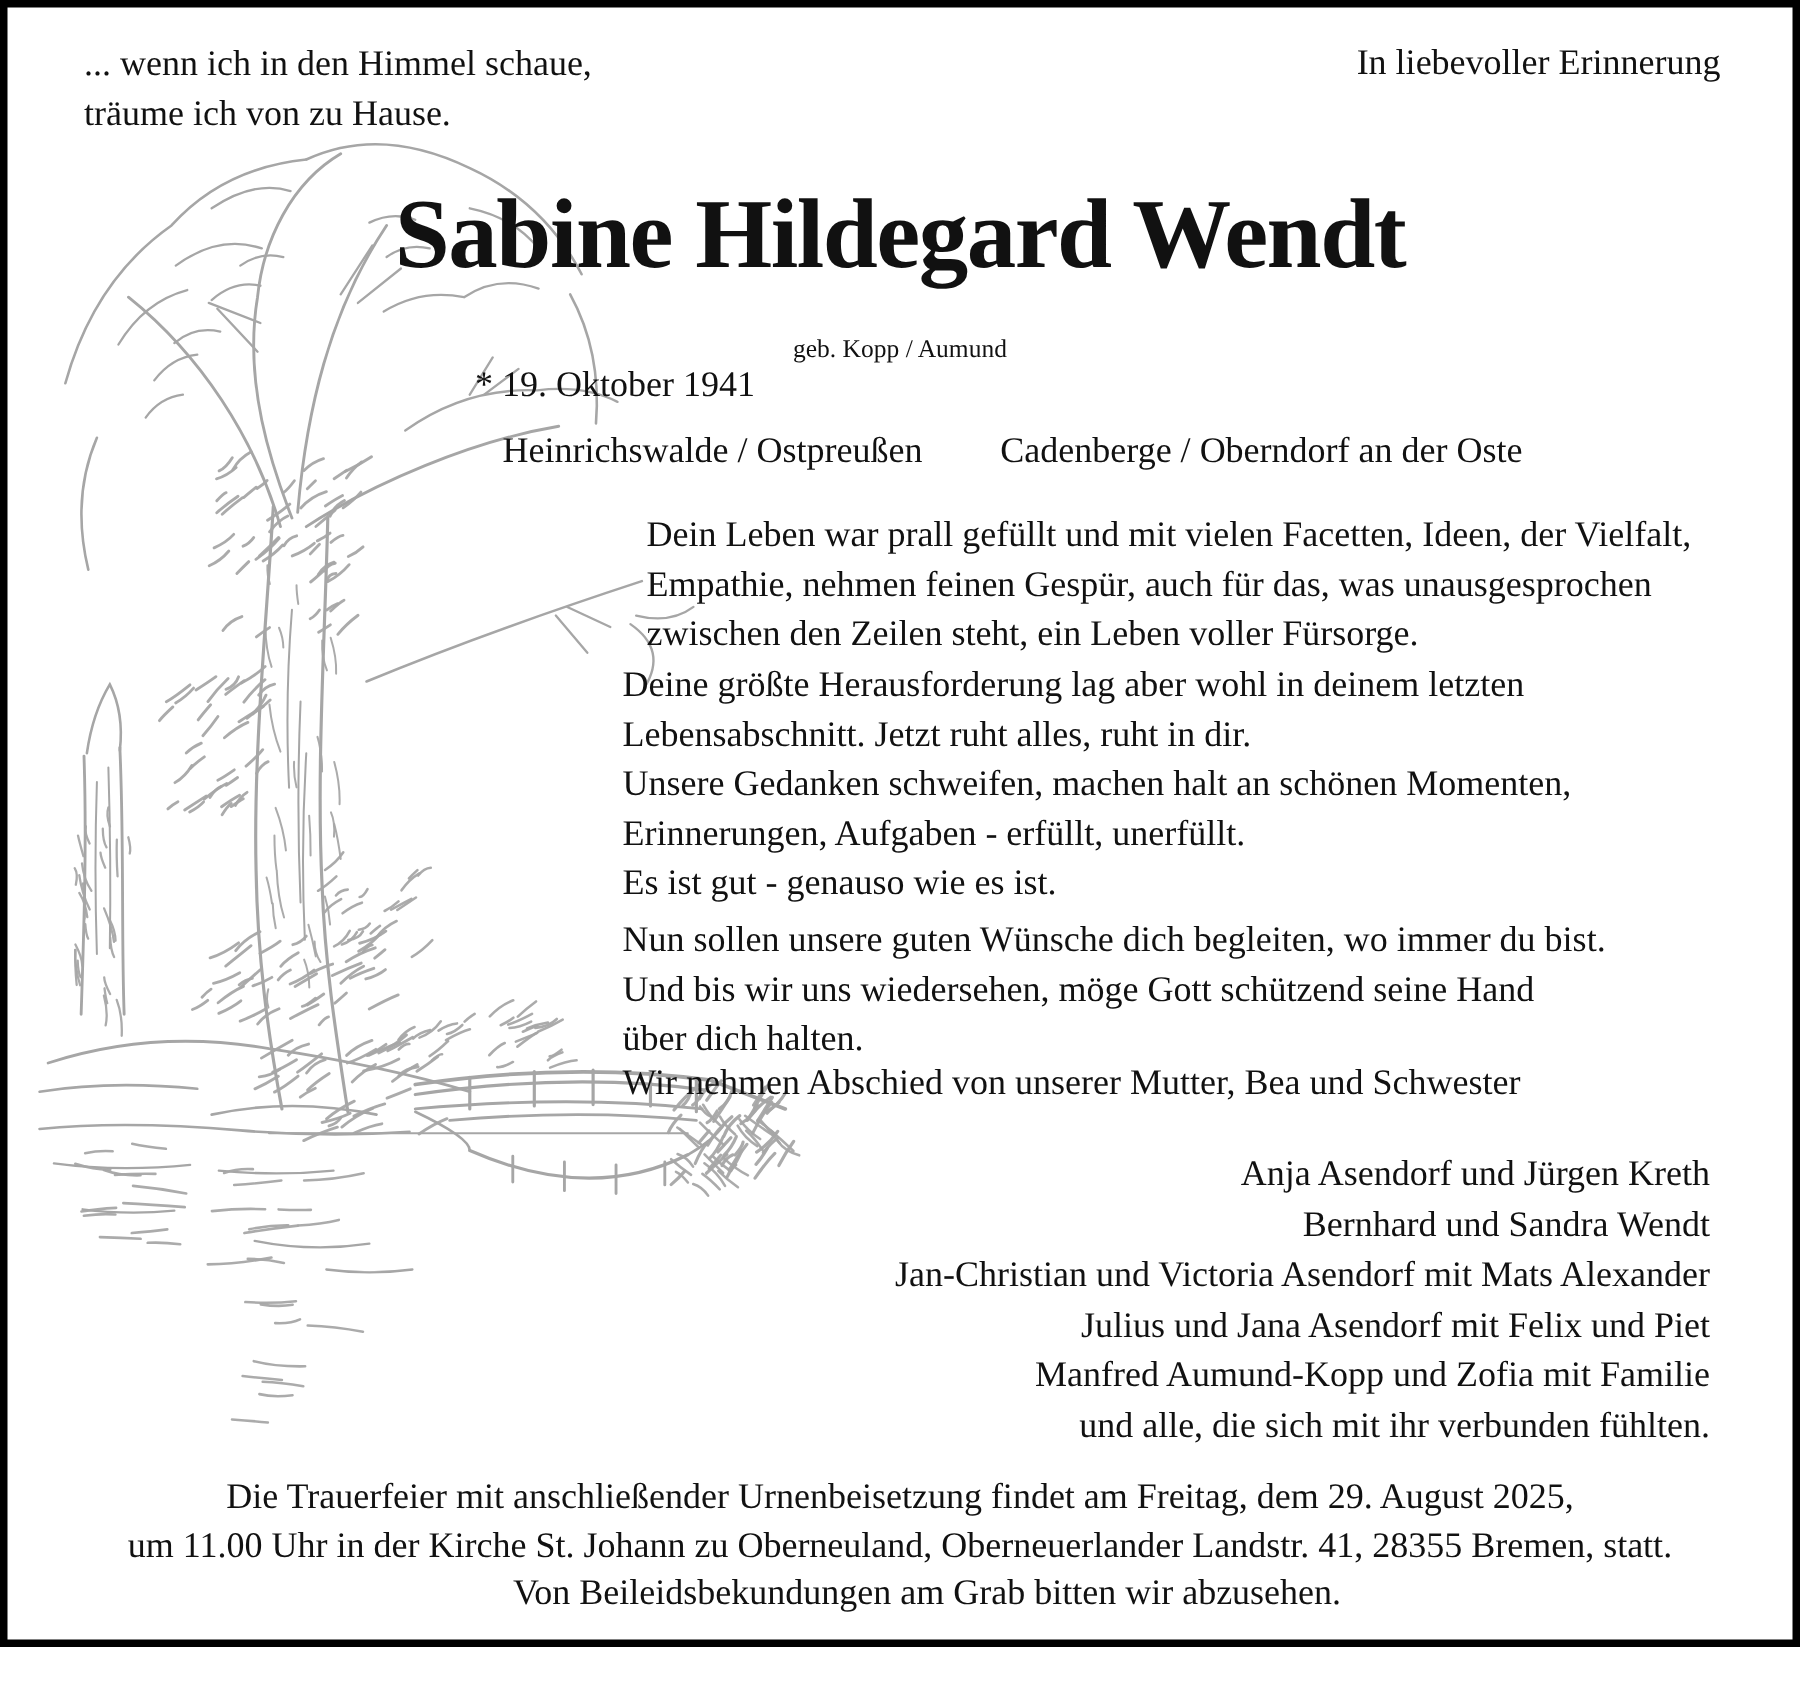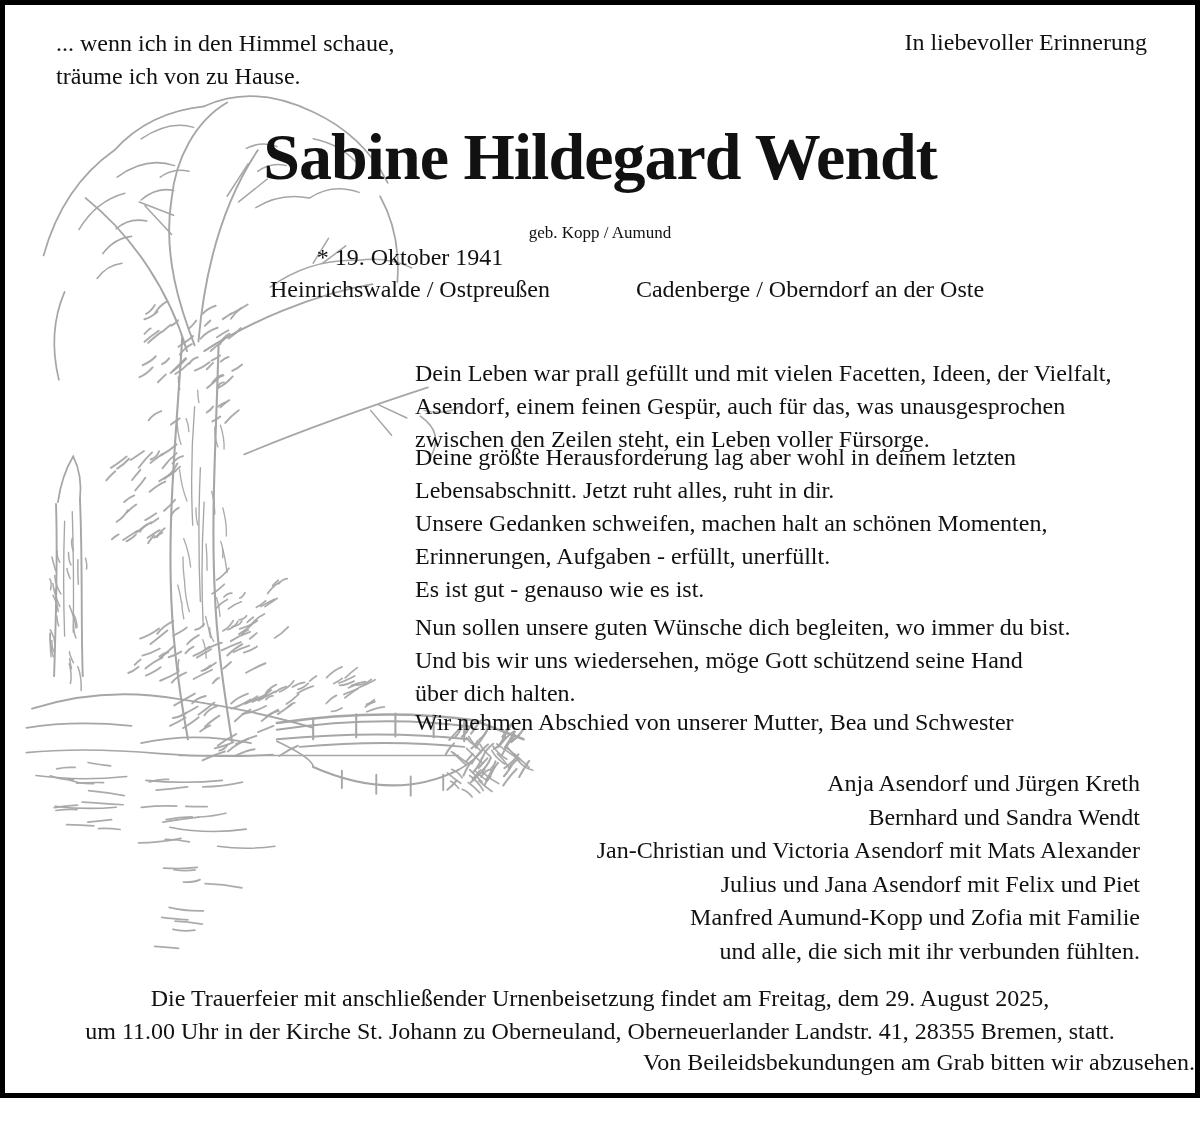--- a/index.html
+++ b/index.html
@@ -22,7 +22,7 @@
   .col-birth{left:200px;width:410px;text-align:center;font-size:24px;line-height:32px;}
   .col-death{left:600px;width:410px;text-align:center;font-size:24px;line-height:32px;}
   .dates{top:236px;}
-  .places{top:268px;}
+  .places{top:280px;text-align:right;}
   .para{left:410px;font-size:24px;line-height:33px;}
   .p1{top:352px;}
   .p2{top:436px;}

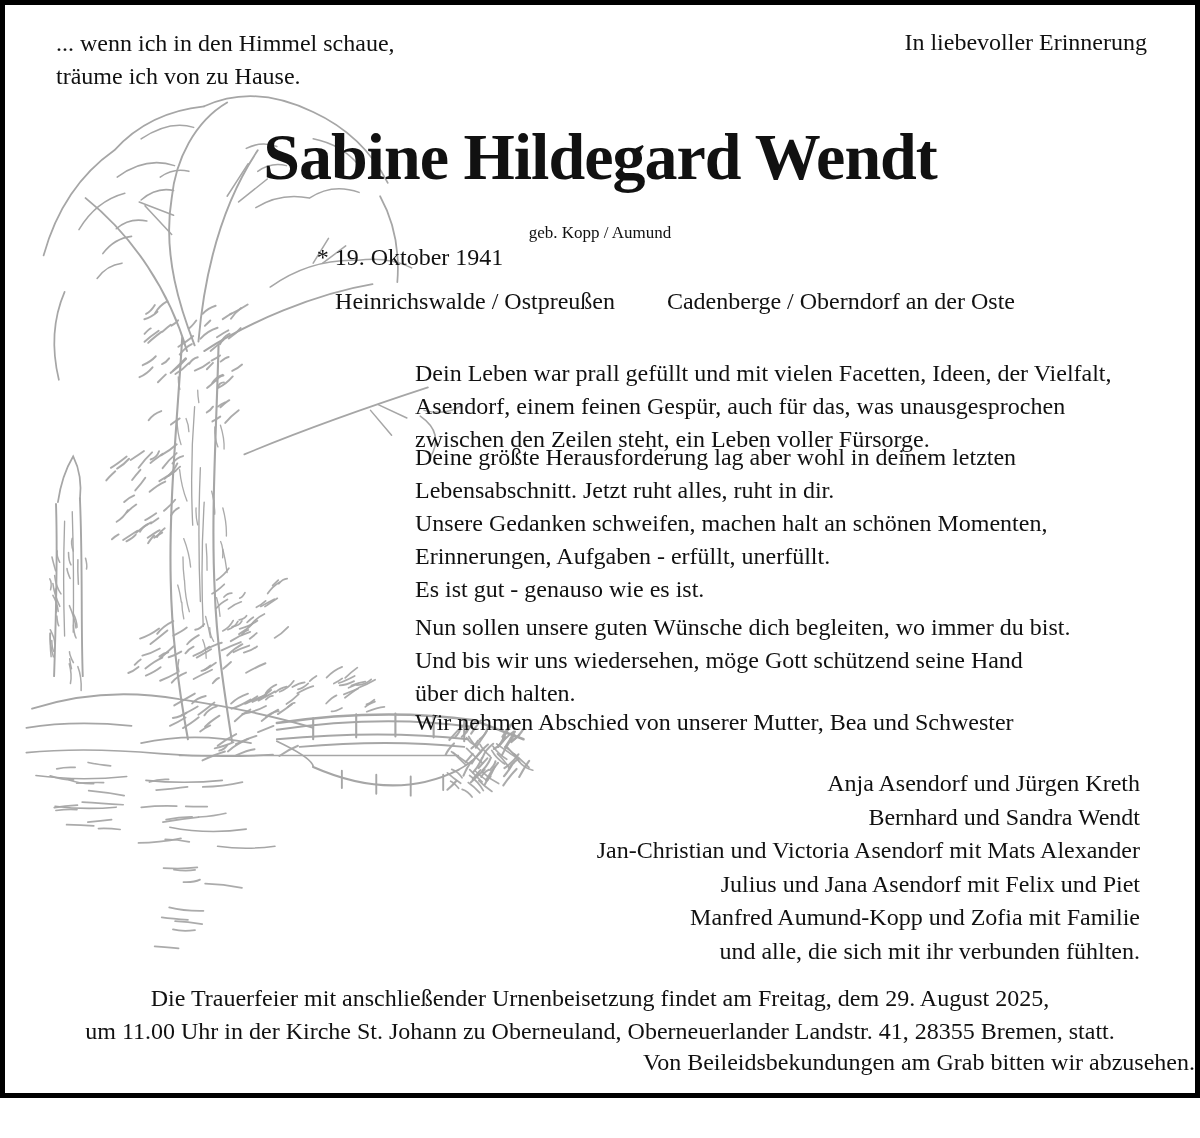--- a/index.html
+++ b/index.html
@@ -24,7 +24,7 @@
   .dates{top:236px;}
   .places{top:280px;text-align:right;}
   .para{left:410px;font-size:24px;line-height:33px;}
-  .p1{top:352px;}
+  .p1{top:336px;margin-left:16px;}
   .p2{top:436px;}
   .p3{top:502px;}
   .p4{top:606px;}

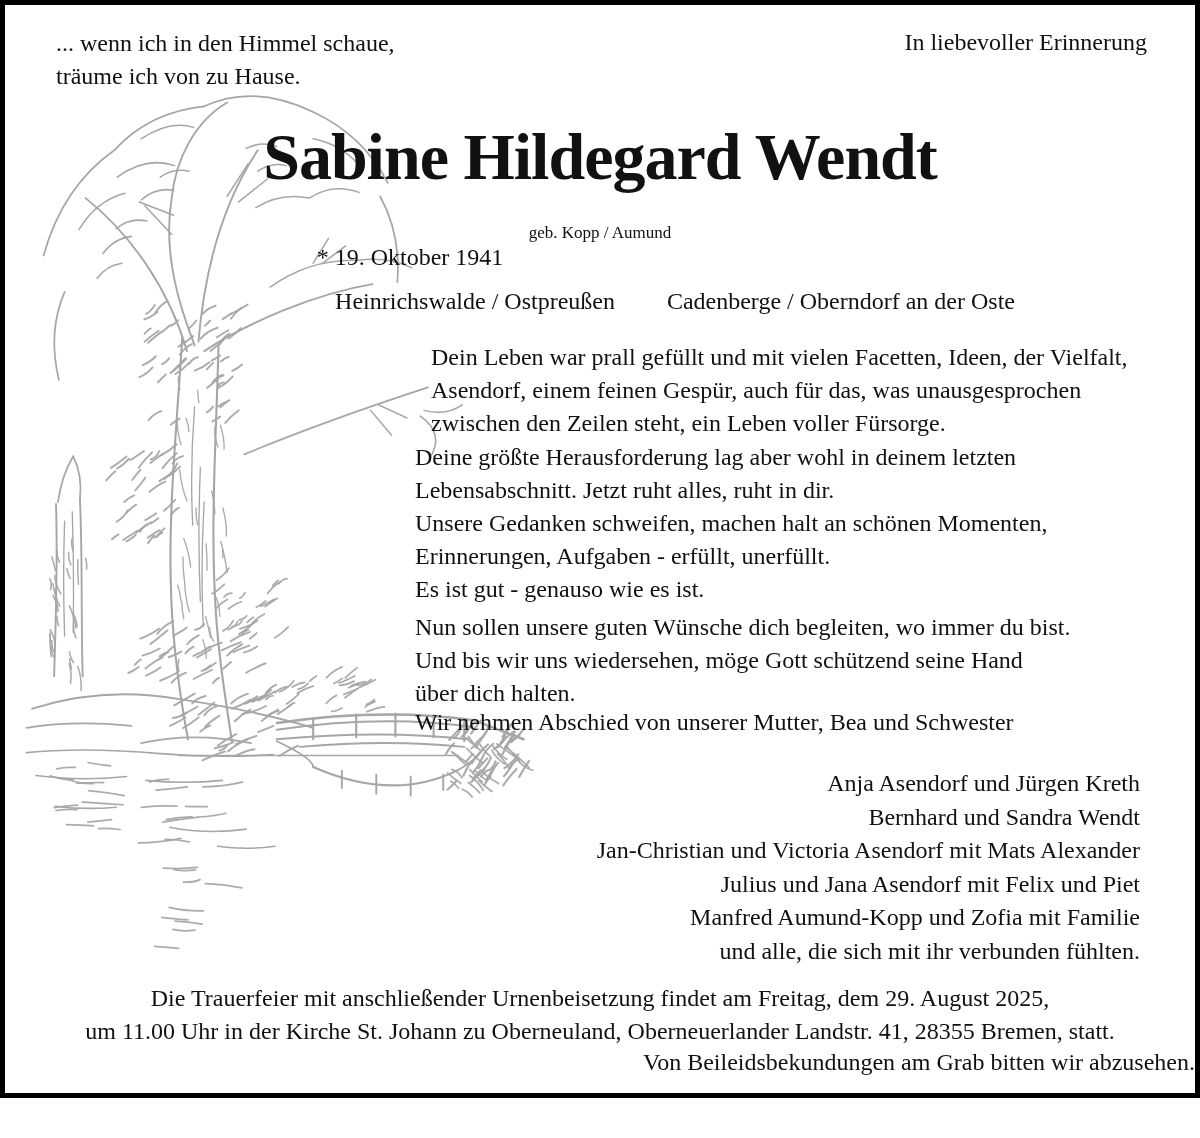--- a/index.html
+++ b/index.html
@@ -436,7 +436,7 @@
 
   <div class="txt para p1">
     <div>Dein Leben war prall gefüllt und mit vielen Facetten, Ideen, der Vielfalt,</div>
-    <div>Asendorf, einem feinen Gespür, auch für das, was unausgesprochen</div>
+    <div>Empathie, nehmen feinen Gespür, auch für das, was unausgesprochen</div>
     <div>zwischen den Zeilen steht, ein Leben voller Fürsorge.</div>
   </div>
 

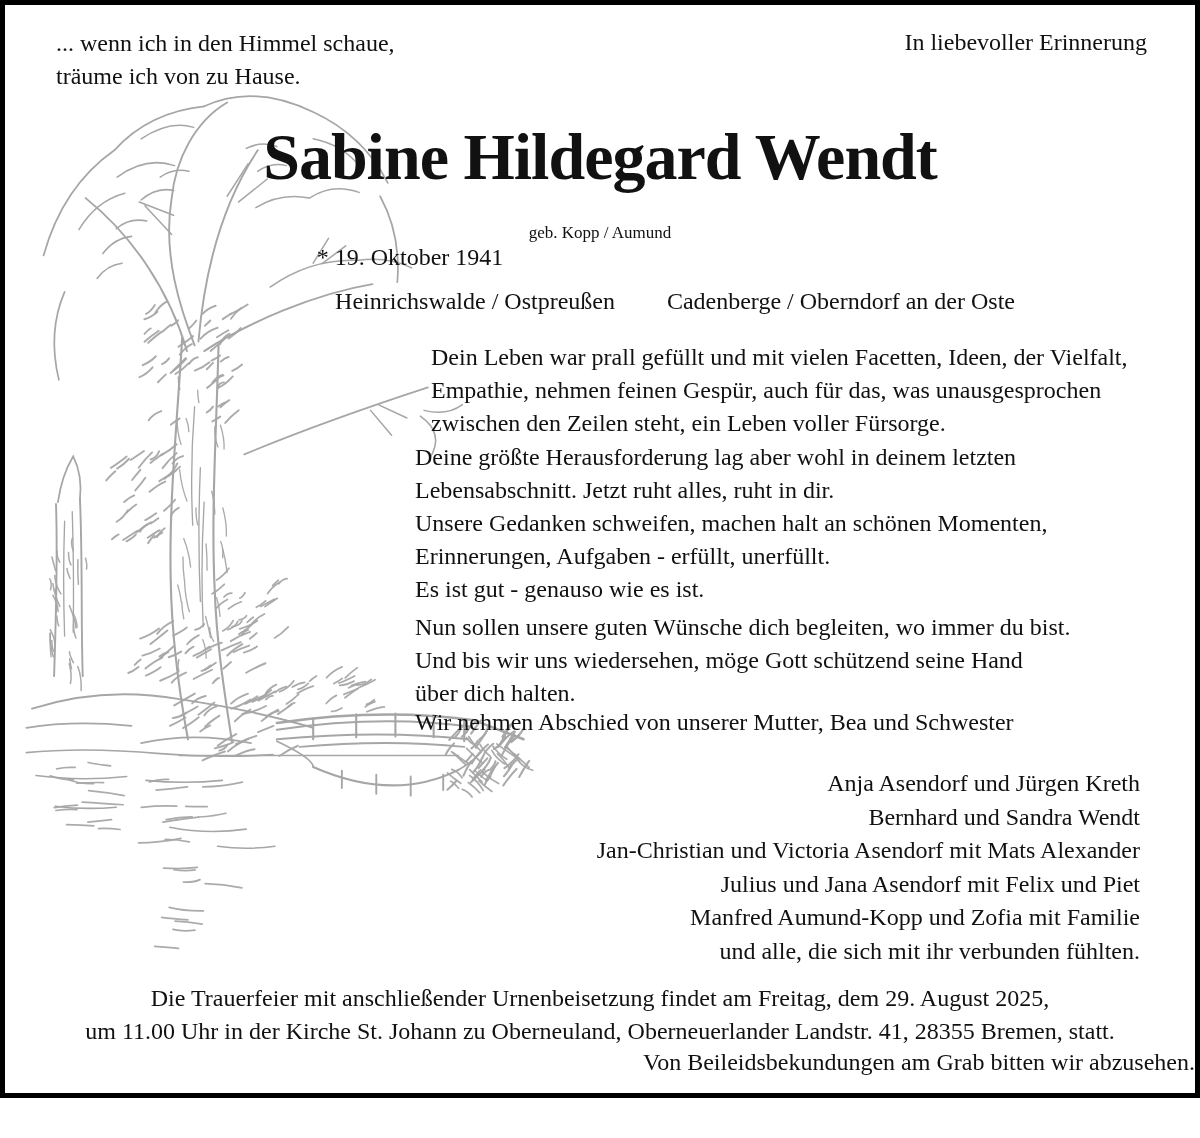--- a/index.html
+++ b/index.html
@@ -31,7 +31,7 @@
   .farewell{left:410px;top:704px;font-size:24px;}
   .mourners{right:55px;top:762px;text-align:right;font-size:24px;line-height:33.5px;}
   .service{left:30px;right:30px;top:977px;text-align:center;font-size:24px;line-height:33px;}
-  .condolence{left:0;right:0;top:1044px;text-align:right;font-size:24px;padding-left:36px;}
+  .condolence{left:0;right:0;top:1044px;text-align:center;font-size:24px;padding-left:36px;}
   .funeral-home{left:0;right:0;top:1084px;text-align:center;font-size:22px;}
 </style>
 </head>

